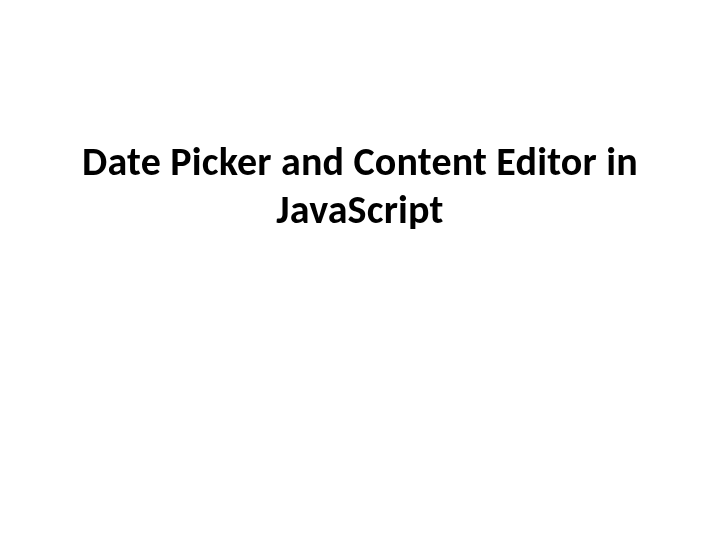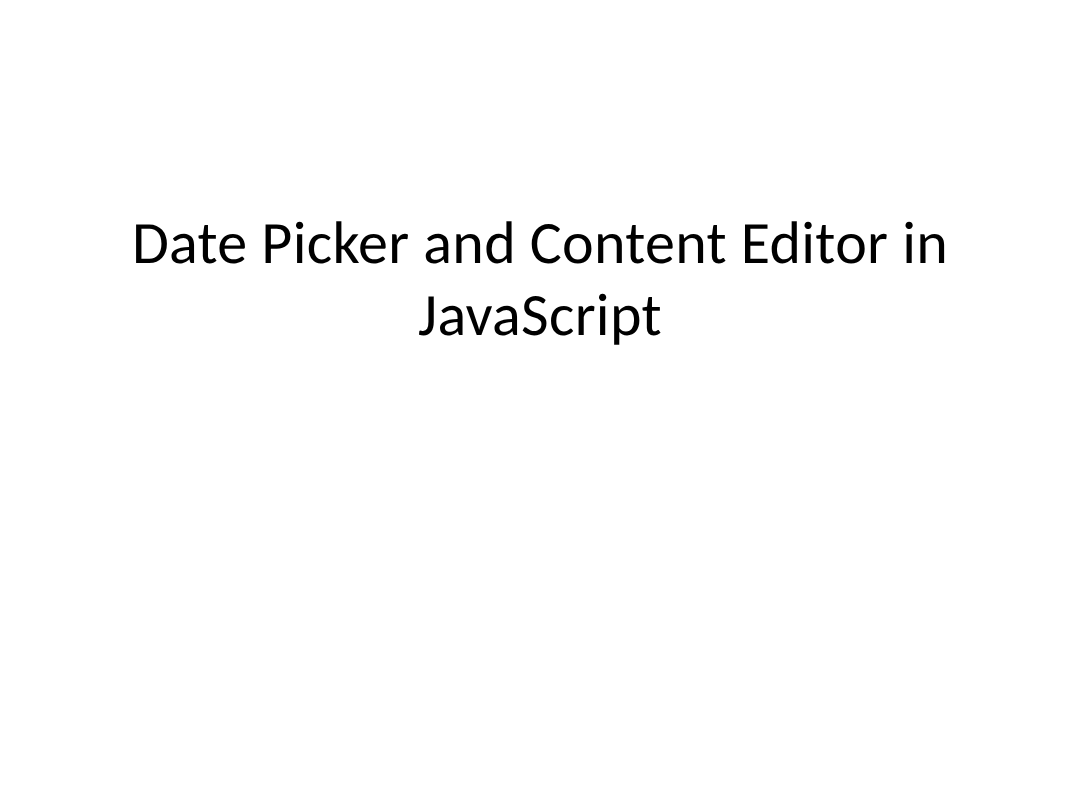--- a/index.html
+++ b/index.html
@@ -25,7 +25,7 @@
     .title {
       margin-top: 138px;
       font-size: 40px;
-      font-weight: 400;
+      font-weight: 700;
       color: #000000;
       text-align: center;
       line-height: 1.2;

